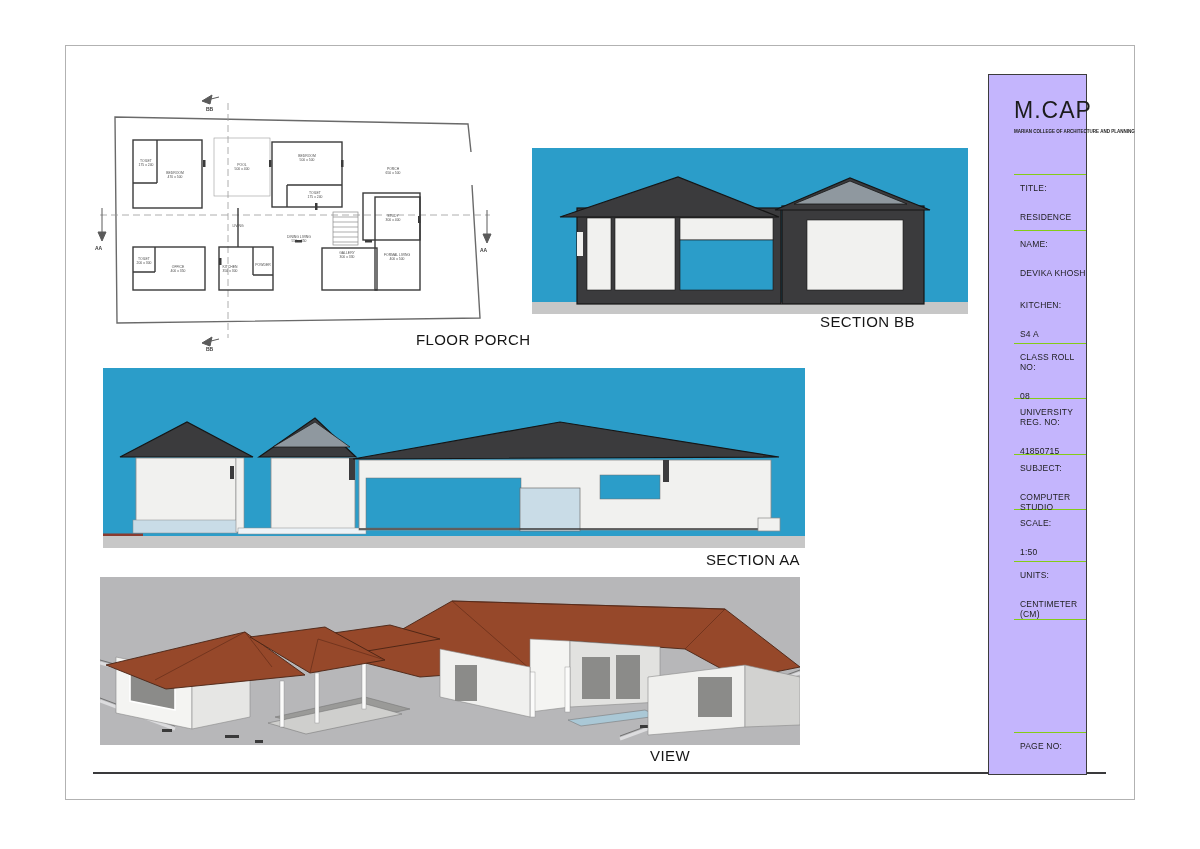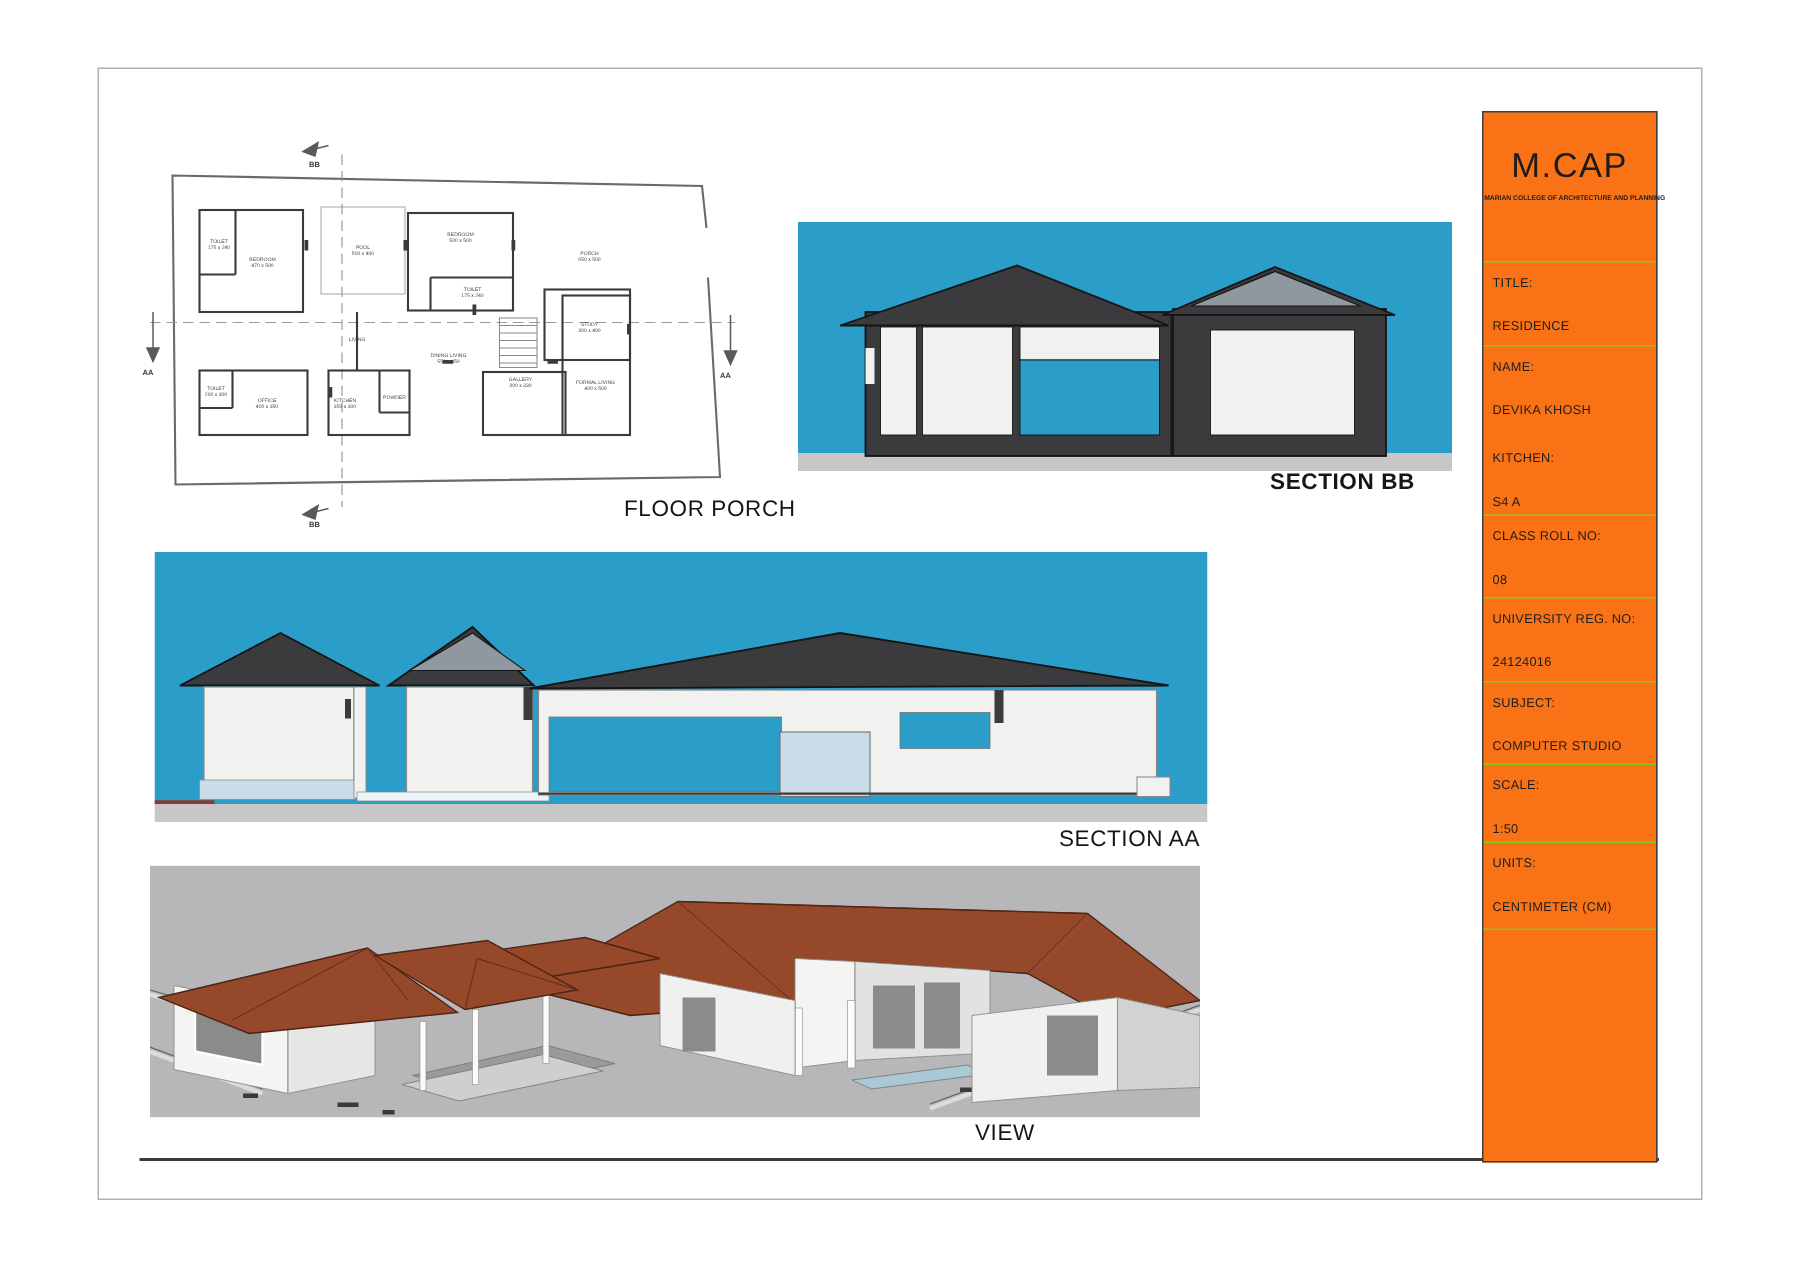--- a/index.html
+++ b/index.html
@@ -9,7 +9,7 @@
   .drawing-label{position:absolute;color:#161616;font-size:15px;letter-spacing:.4px;white-space:nowrap;}
   .bottom-rule{position:absolute;left:93px;top:772px;width:1013px;height:2px;background:#3a3a3c;}
   
-  .title-block{position:absolute;left:988px;top:74px;width:117px;height:701px;border:1px solid #3c3c3c;box-sizing:border-box;background:#f97316;}
+  .title-block{position:absolute;left:988px;top:74px;width:99px;height:701px;border:1px solid #3c3c3c;box-sizing:border-box;background:#c4b5fd;padding-left:25px;}
   .tb-header{height:99px;box-sizing:border-box;text-align:center;}
   .tb-logo{font-size:23px;color:#1c1c1c;letter-spacing:1px;padding-top:22px;}
   .tb-college{display:block;font-size:9px;font-weight:bold;color:#222;transform:scale(0.5);transform-origin:50% 0;white-space:nowrap;width:200%;margin-left:-50%;margin-top:5px;}

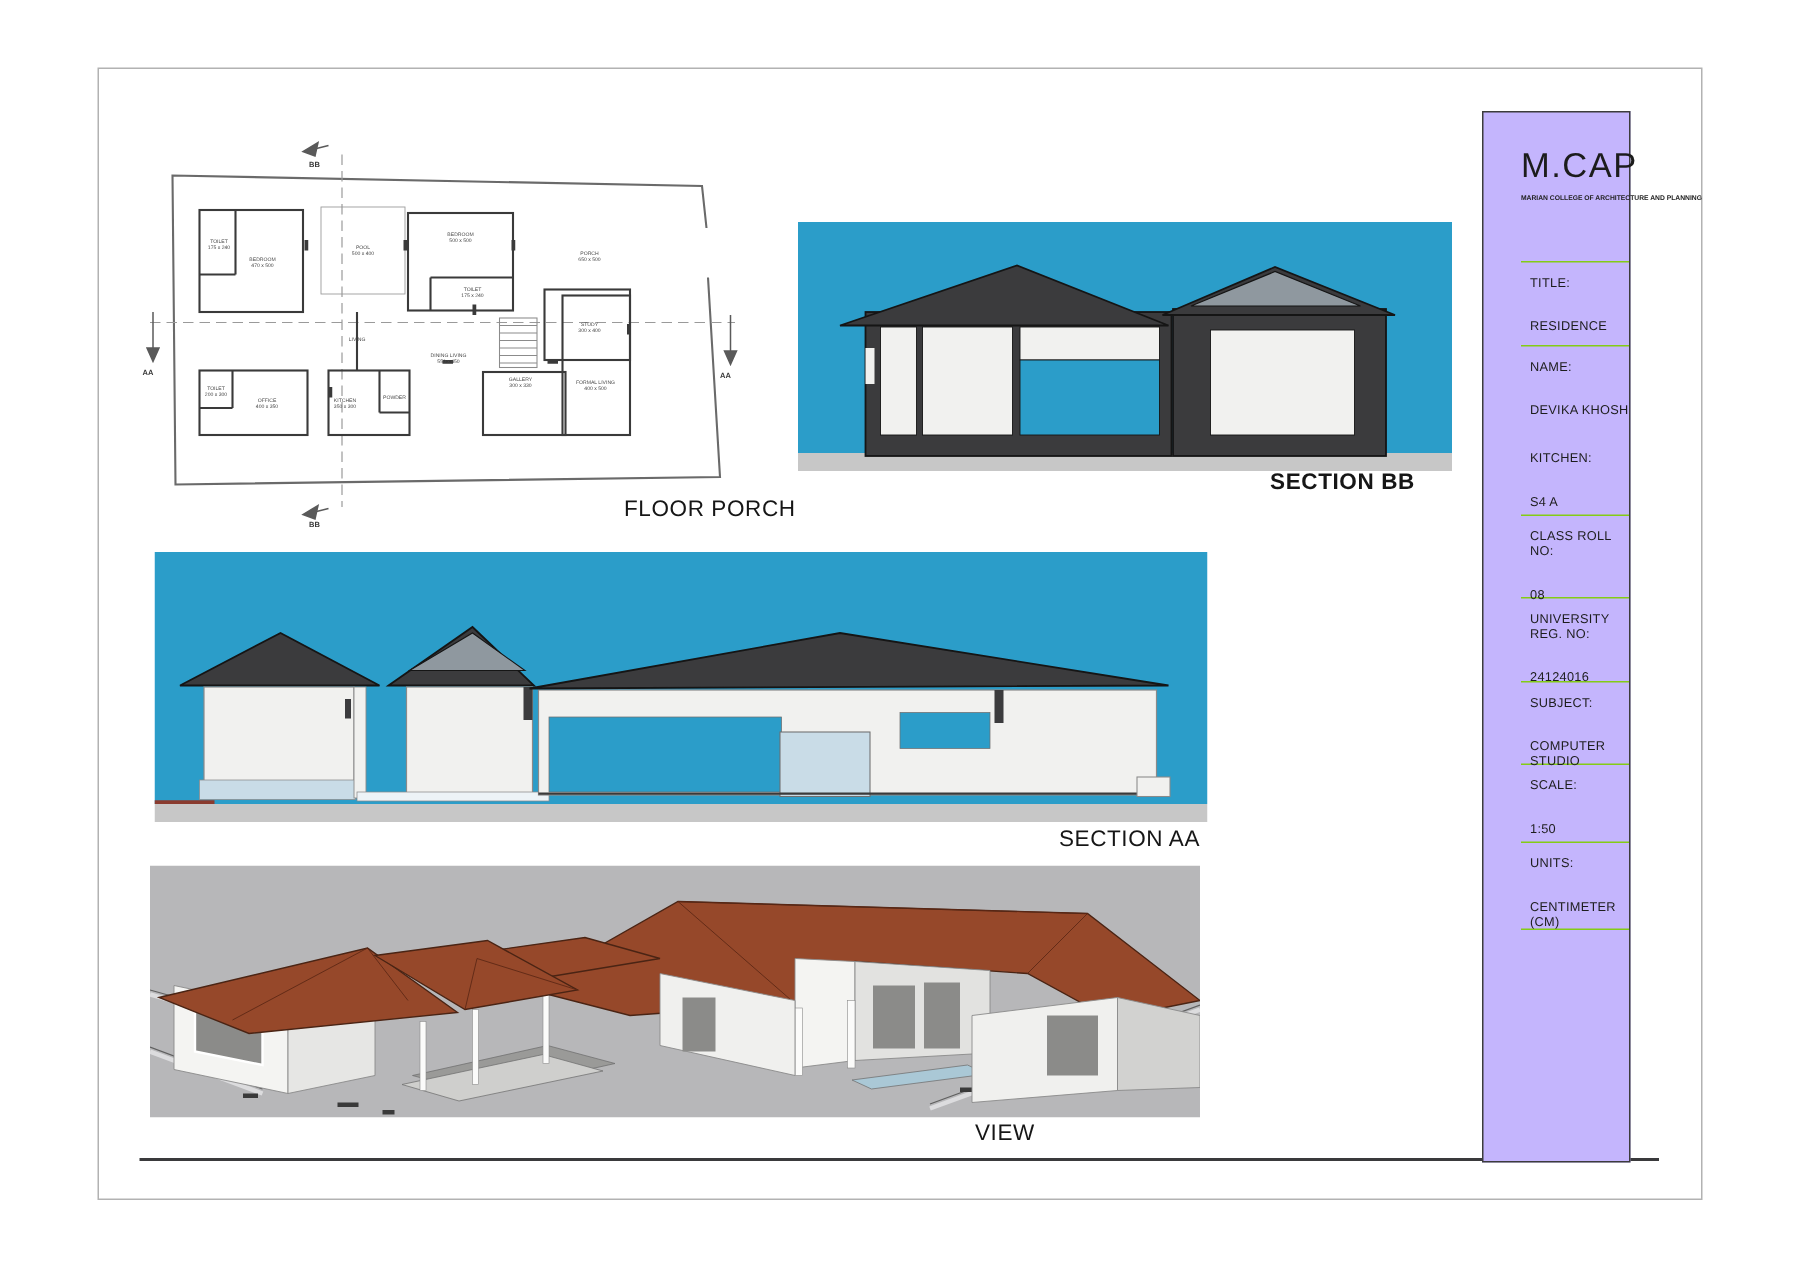--- a/index.html
+++ b/index.html
@@ -121,7 +121,7 @@
     </g>
   </svg>
 </div>
-<div class="drawing-label" style="left:820px;top:313px;width:150px;text-align:center;font-weight:bold;">SECTION BB</div>
+<div class="drawing-label" style="left:820px;top:313px;width:150px;text-align:left;">SECTION BB</div>
 
 <div class="panel" style="left:103px;top:368px;width:702px;height:180px;">
   <svg width="702" height="180" viewBox="0 0 702 180">

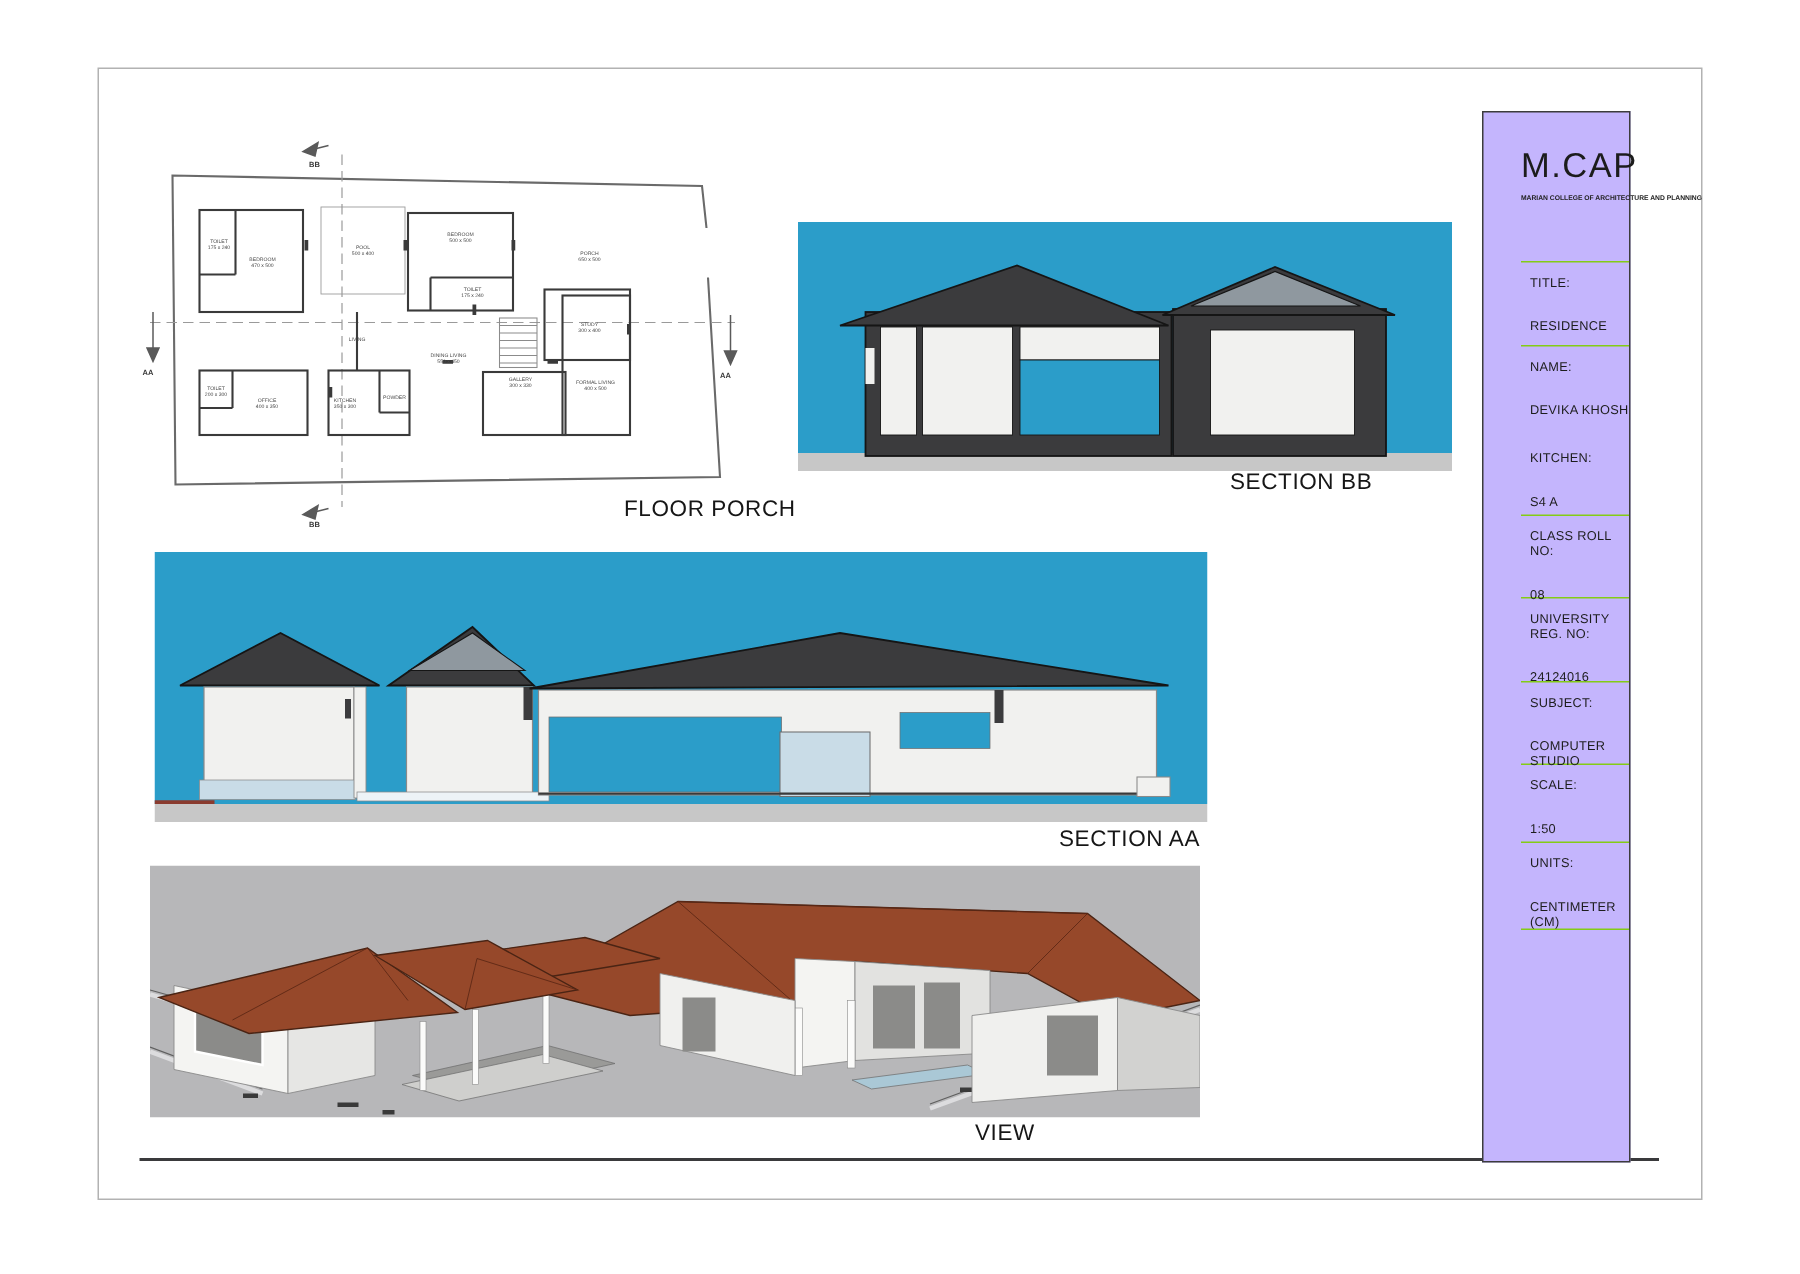--- a/index.html
+++ b/index.html
@@ -261,7 +261,7 @@
       <div class="tb-row" style="height: 56px;">
         <div>
           <div class="tb-label">UNIVERSITY REG. NO:</div>
-          <div class="tb-value">24124016</div>
+          <div class="tb-value">41850715</div>
         </div>
       </div>
       <div class="tb-row" style="height: 55px;">

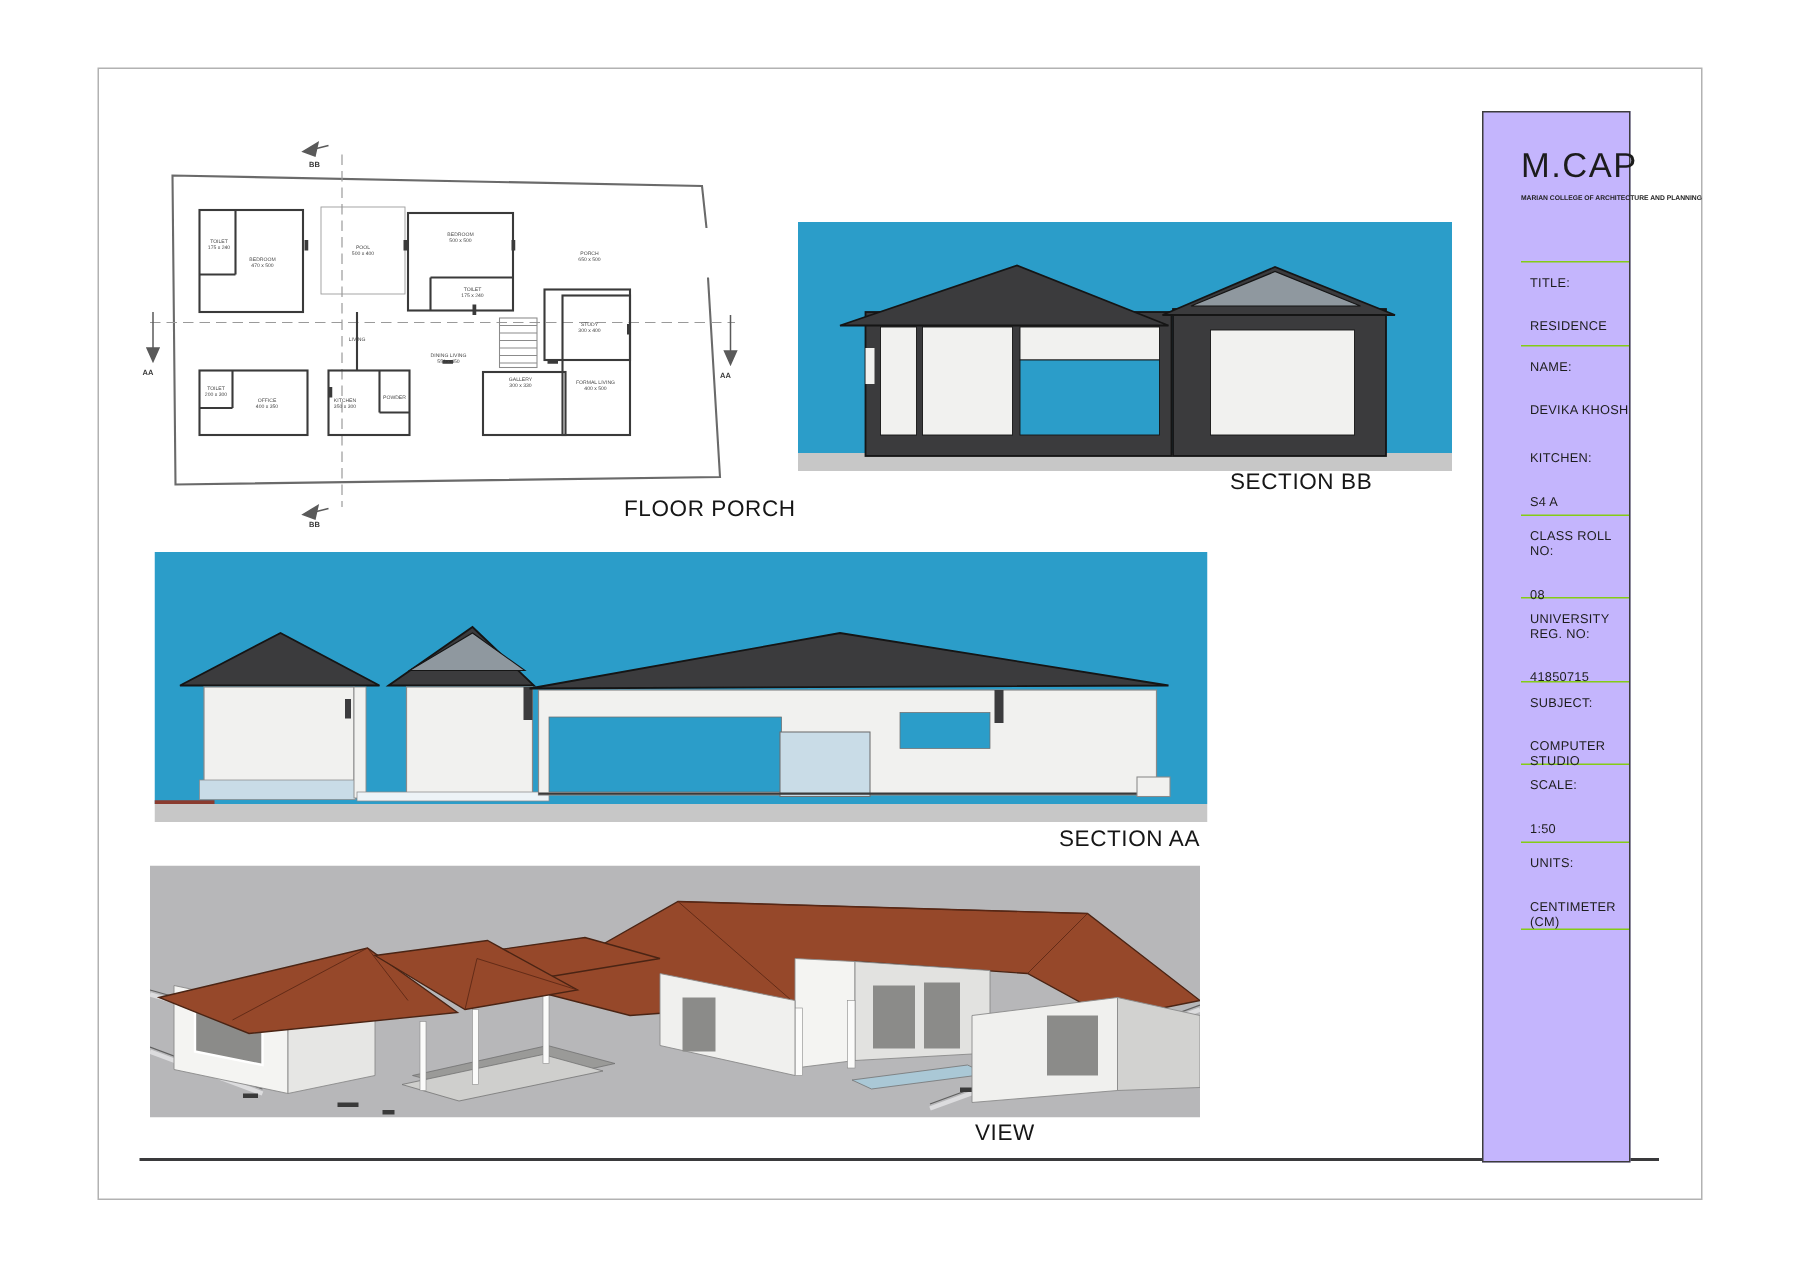--- a/index.html
+++ b/index.html
@@ -283,6 +283,12 @@
         </div>
       </div>
       <div class="tb-row" style="height: 113px;"></div>
+      <div class="tb-row" style="height: 44px;">
+        <div>
+          <div class="tb-label">PAGE NO:</div>
+          <div class="tb-value"></div>
+        </div>
+      </div>
     </div>
 </div>
 

